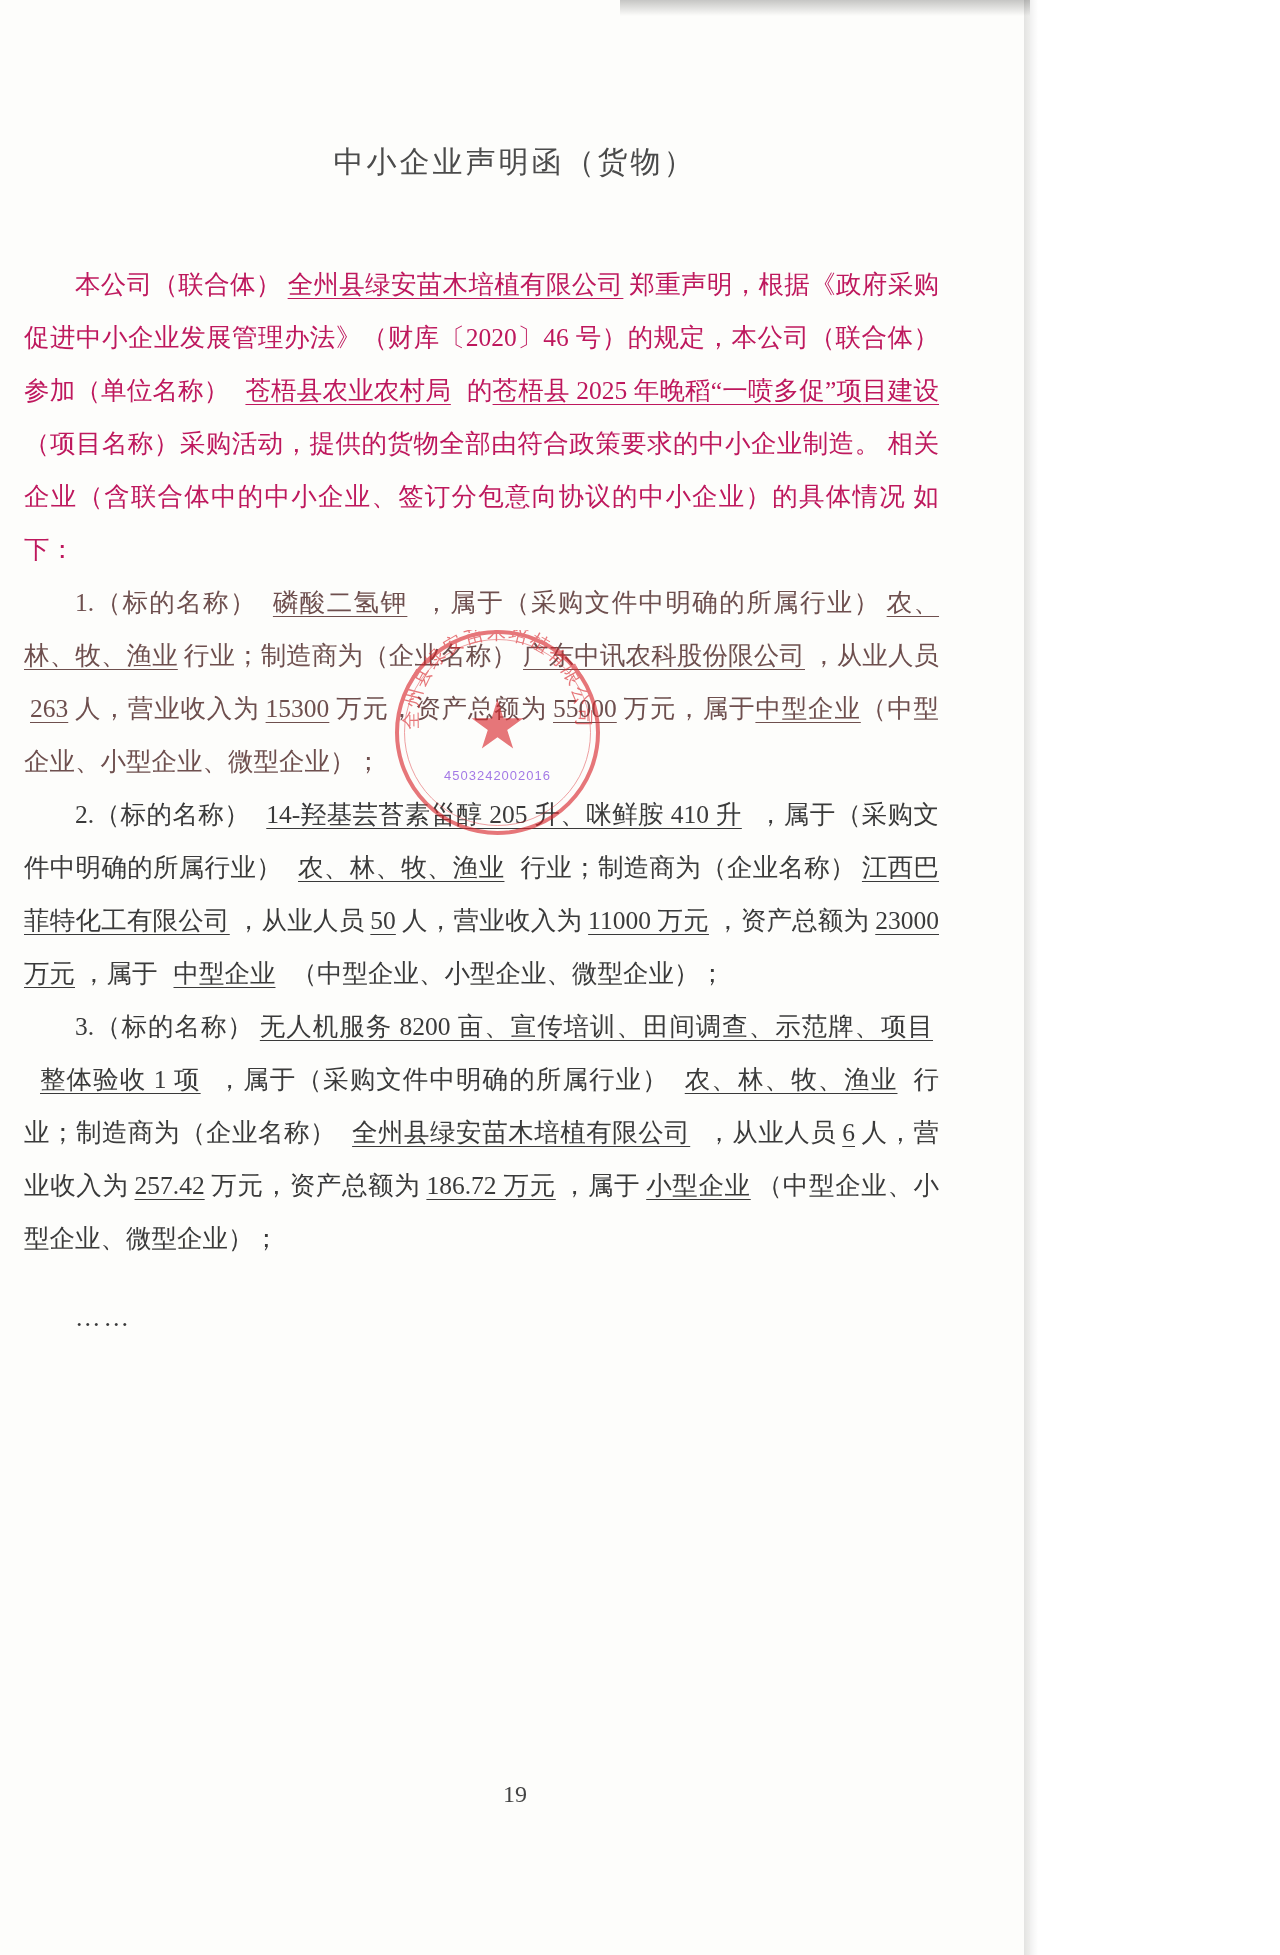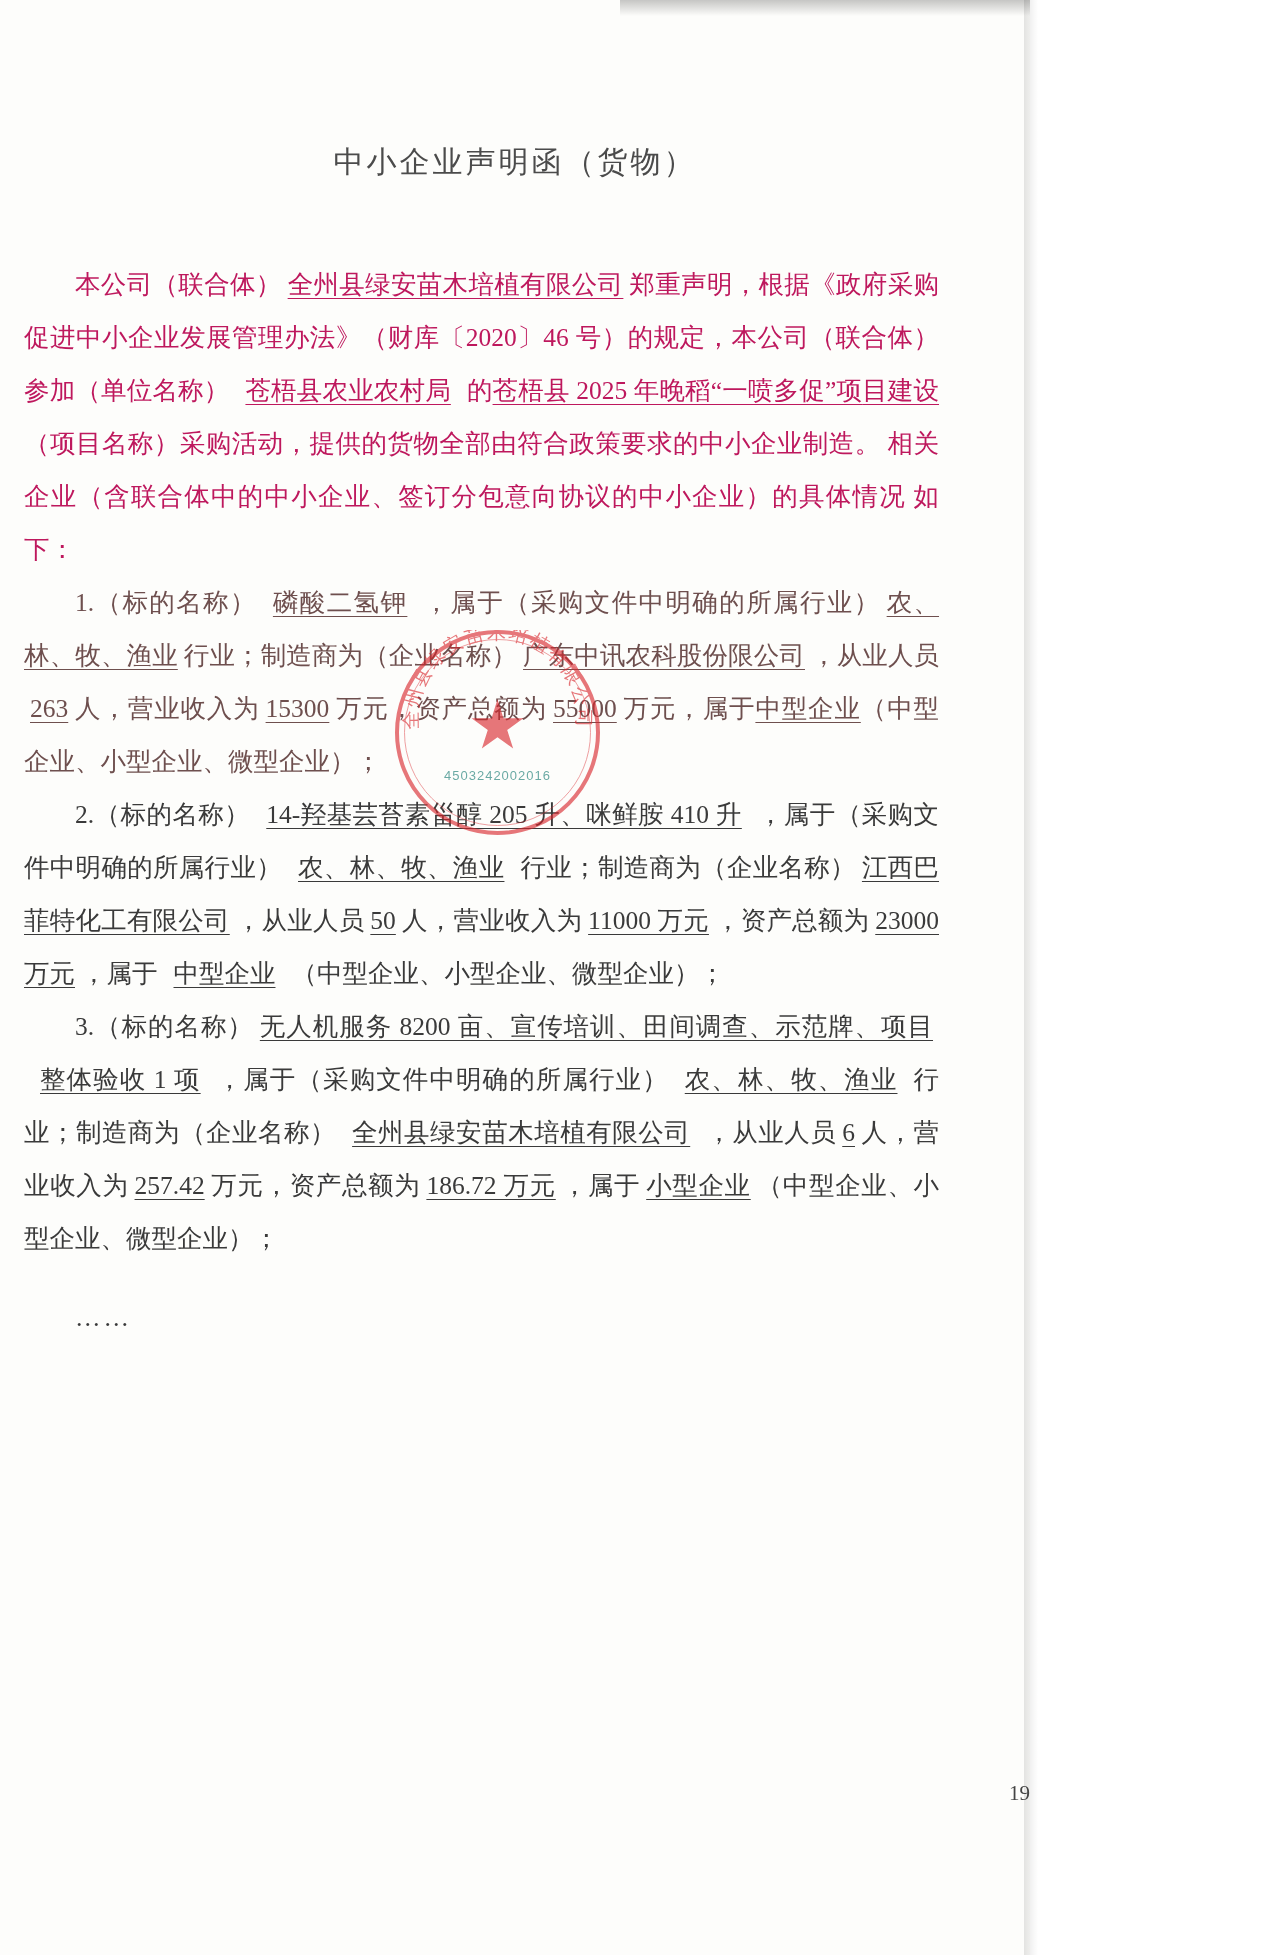--- a/index.html
+++ b/index.html
@@ -166,7 +166,7 @@
     top: 138px;
     width: 100%;
     text-align: center;
-    color: #0f766e;
+    color: #6d28d9;
     font-size: 13px;
     letter-spacing: 1px;
     font-family: "Liberation Sans", sans-serif;

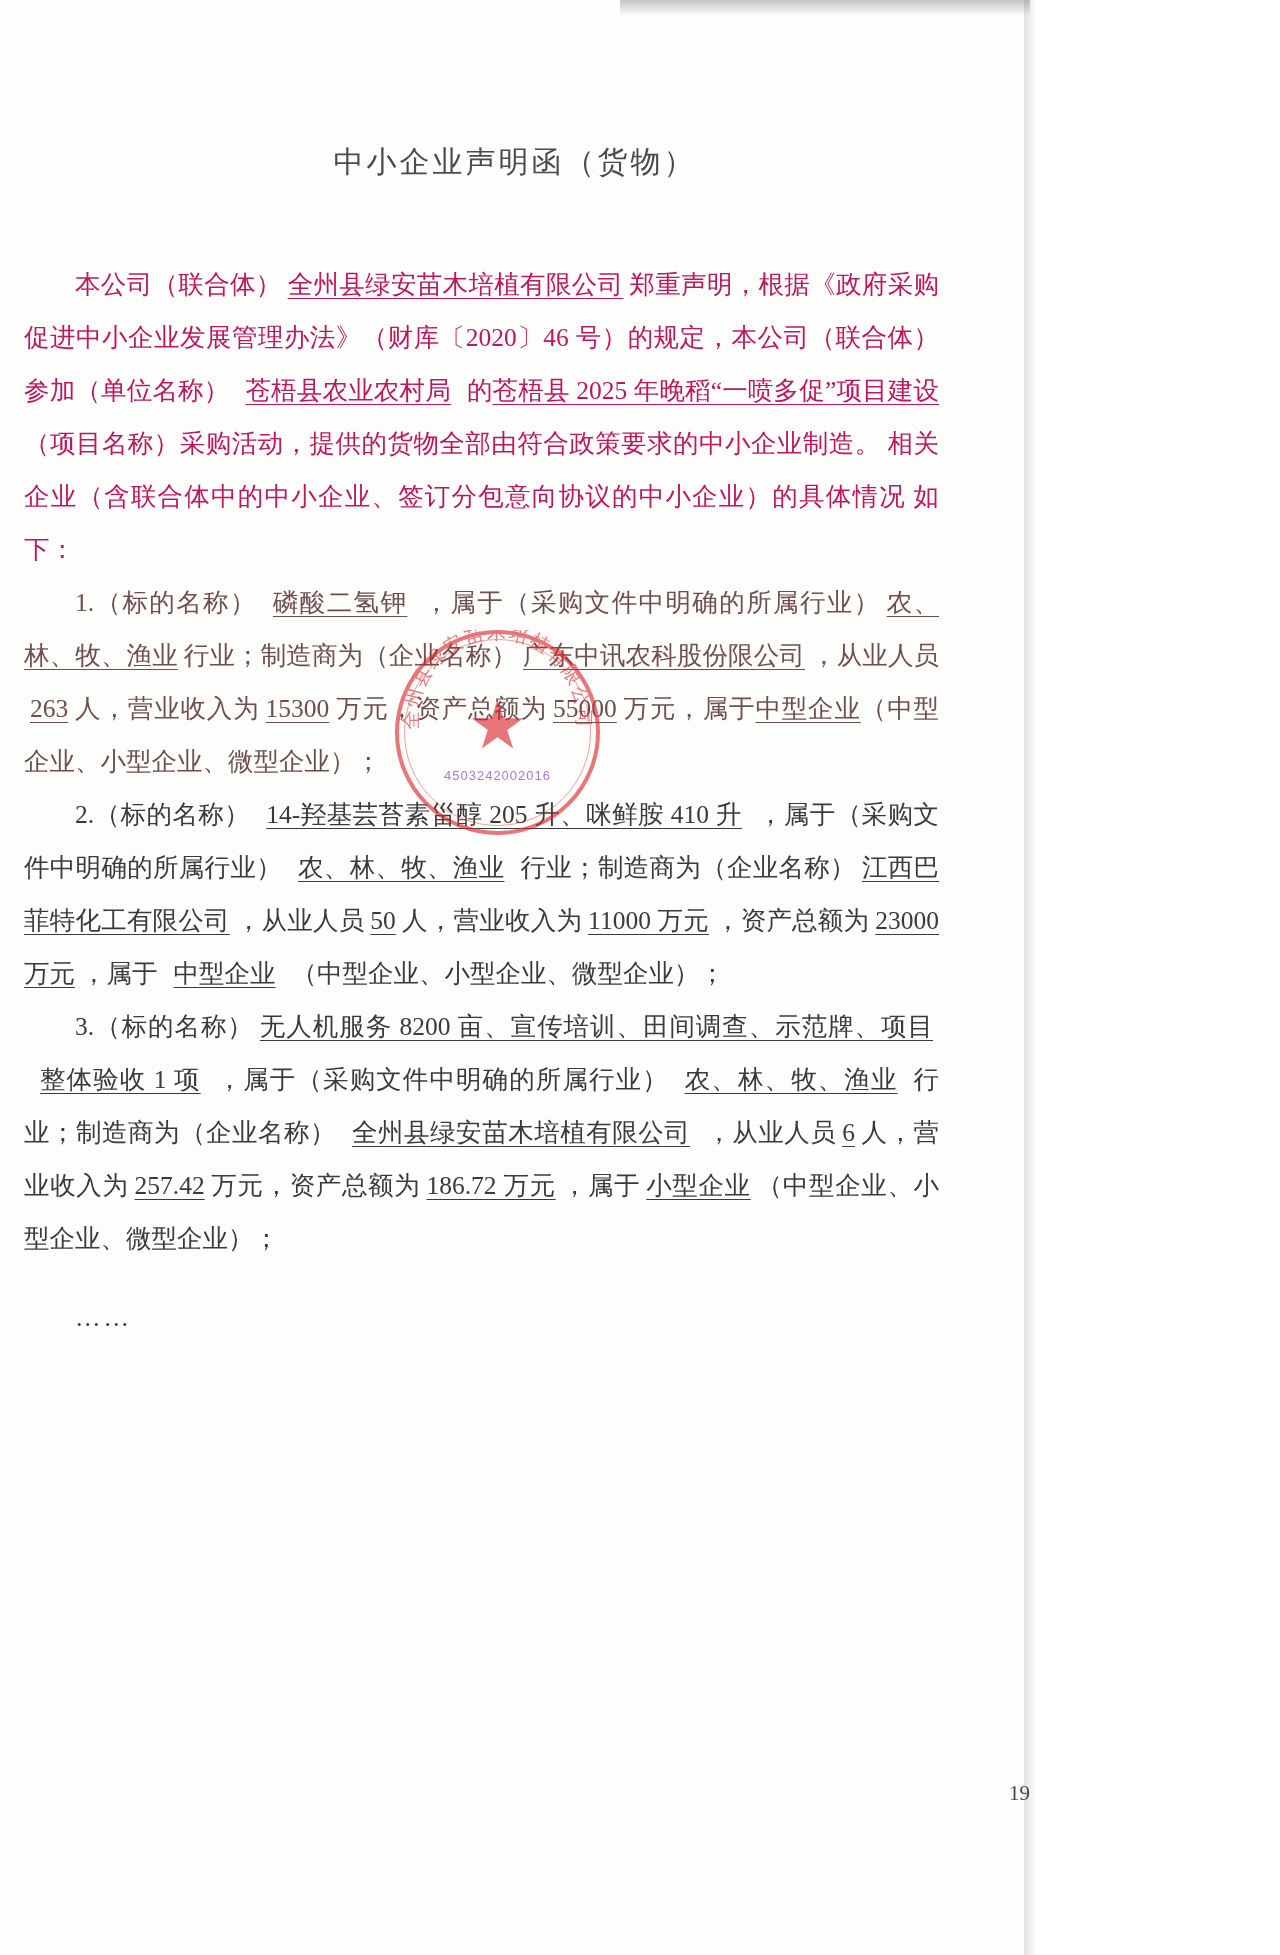--- a/index.html
+++ b/index.html
@@ -110,8 +110,8 @@
     left: 0;
     top: 1781px;
     width: 1030px;
-    text-align: right;
-    font-size: 21px;
+    text-align: center;
+    font-size: 24px;
     color: #444;
   }
 

